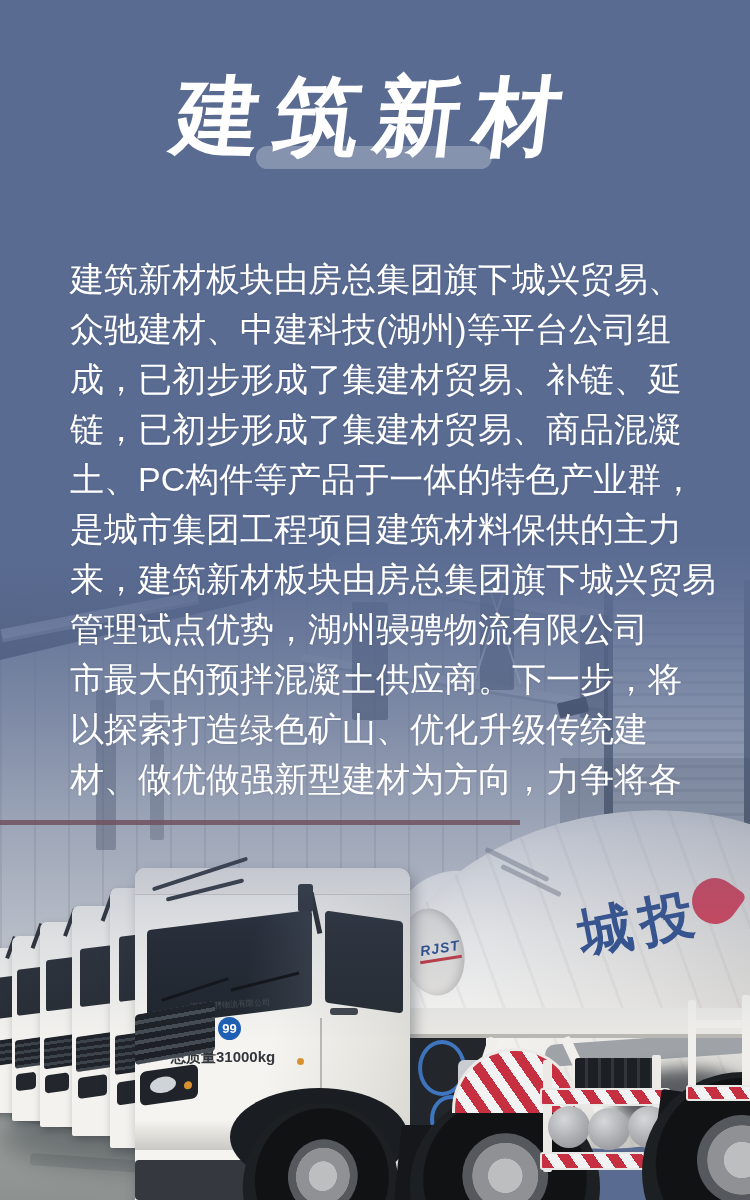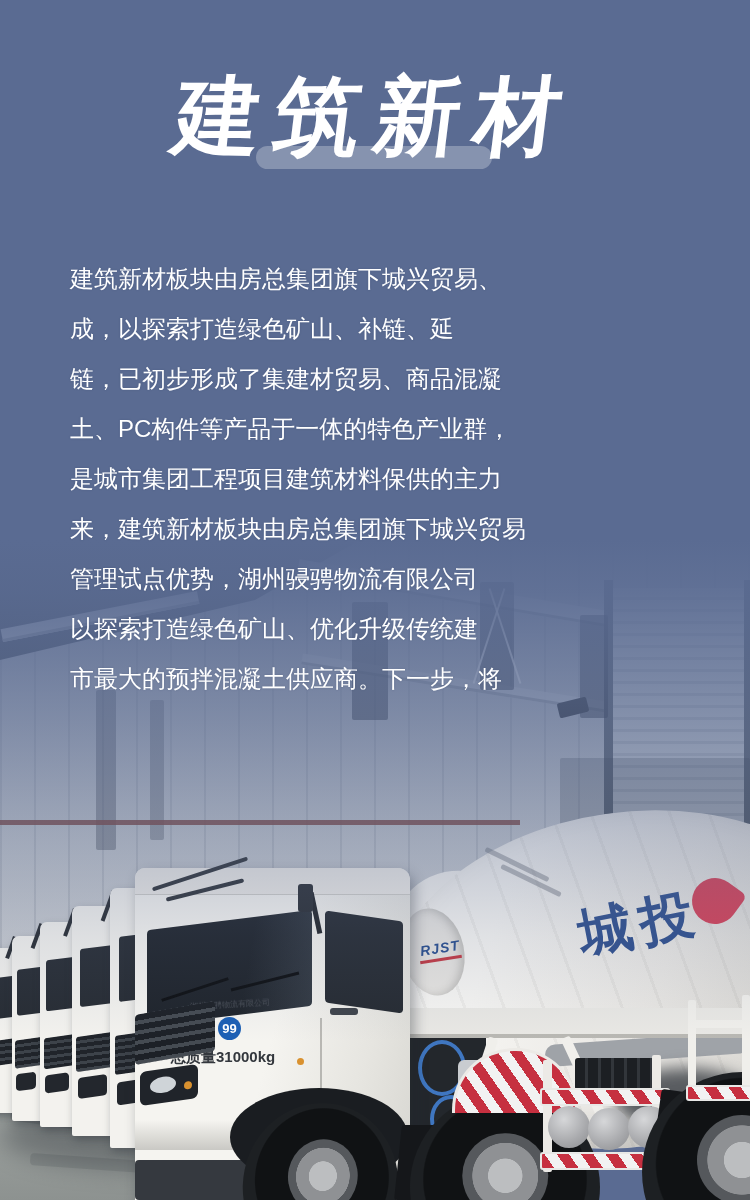--- a/index.html
+++ b/index.html
@@ -16,7 +16,7 @@
 
   
   .article{position:absolute;left:70px;top:254px;width:630px;z-index:30;
-    color:#ffffff;font-size:24px;line-height:50px;white-space:nowrap;
+    color:#ffffff;font-size:34px;line-height:50px;white-space:nowrap;
     text-shadow:0 0 2px rgba(40,55,90,.25);}
   .article div{height:50px;}
 

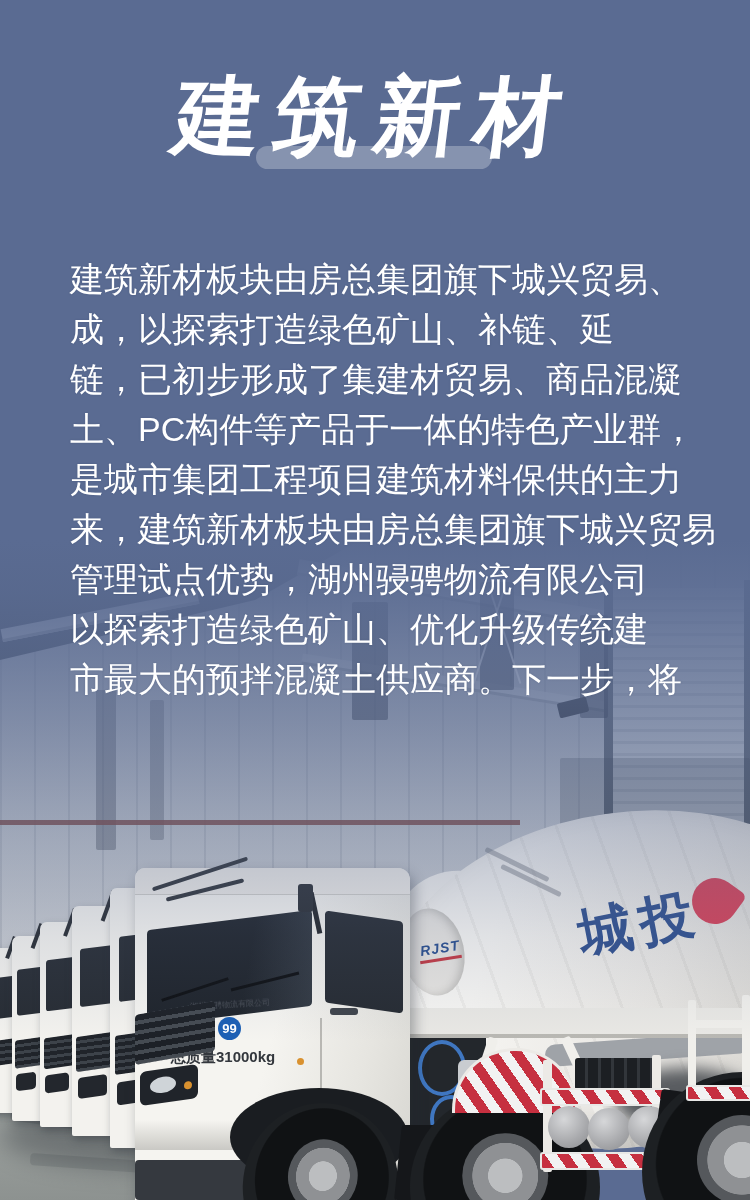--- a/index.html
+++ b/index.html
@@ -313,6 +313,7 @@
 
   <div class="article">
     <div>建筑新材板块由房总集团旗下城兴贸易、</div>
+    <div>众驰建材、中建科技(湖州)等平台公司组</div>
     <div>成，以探索打造绿色矿山、补链、延</div>
     <div>链，已初步形成了集建材贸易、商品混凝</div>
     <div>土、PC构件等产品于一体的特色产业群，</div>

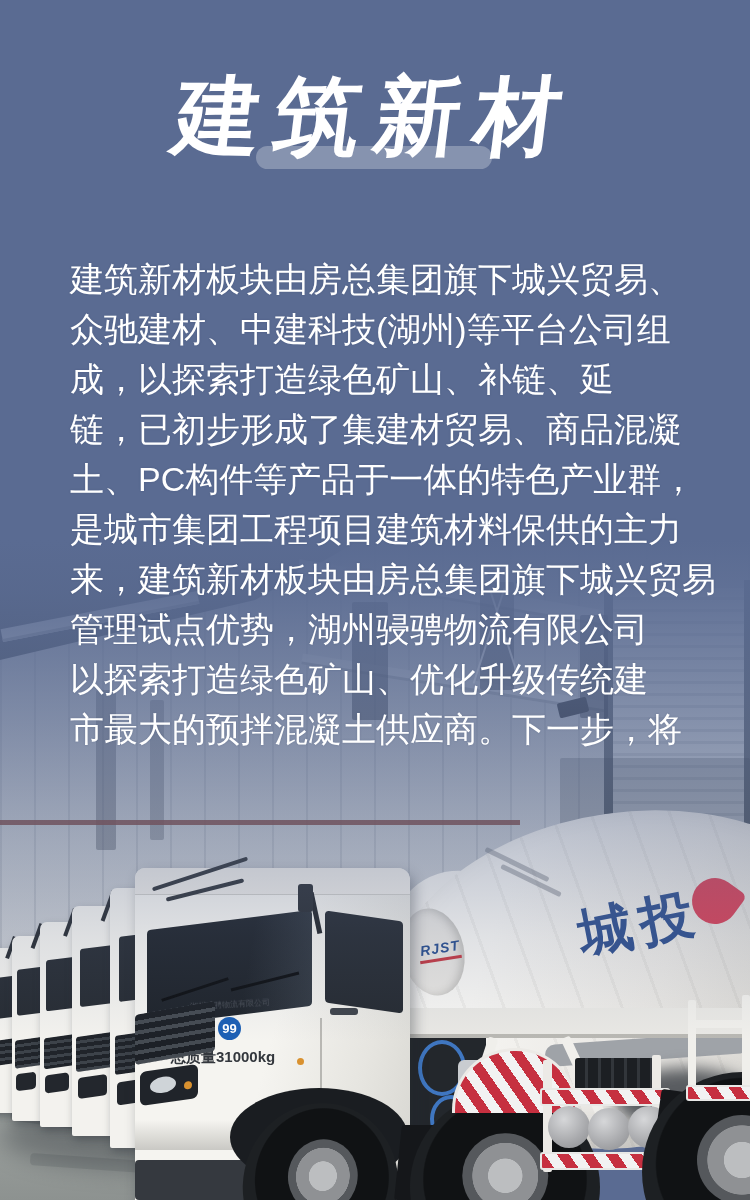--- a/index.html
+++ b/index.html
@@ -314,7 +314,7 @@
   <div class="article">
     <div>建筑新材板块由房总集团旗下城兴贸易、</div>
     <div>众驰建材、中建科技(湖州)等平台公司组</div>
-    <div>成，以探索打造绿色矿山、补链、延</div>
+    <div>成，已初步形成了集建材贸易、补链、延</div>
     <div>链，已初步形成了集建材贸易、商品混凝</div>
     <div>土、PC构件等产品于一体的特色产业群，</div>
     <div>是城市集团工程项目建筑材料保供的主力</div>

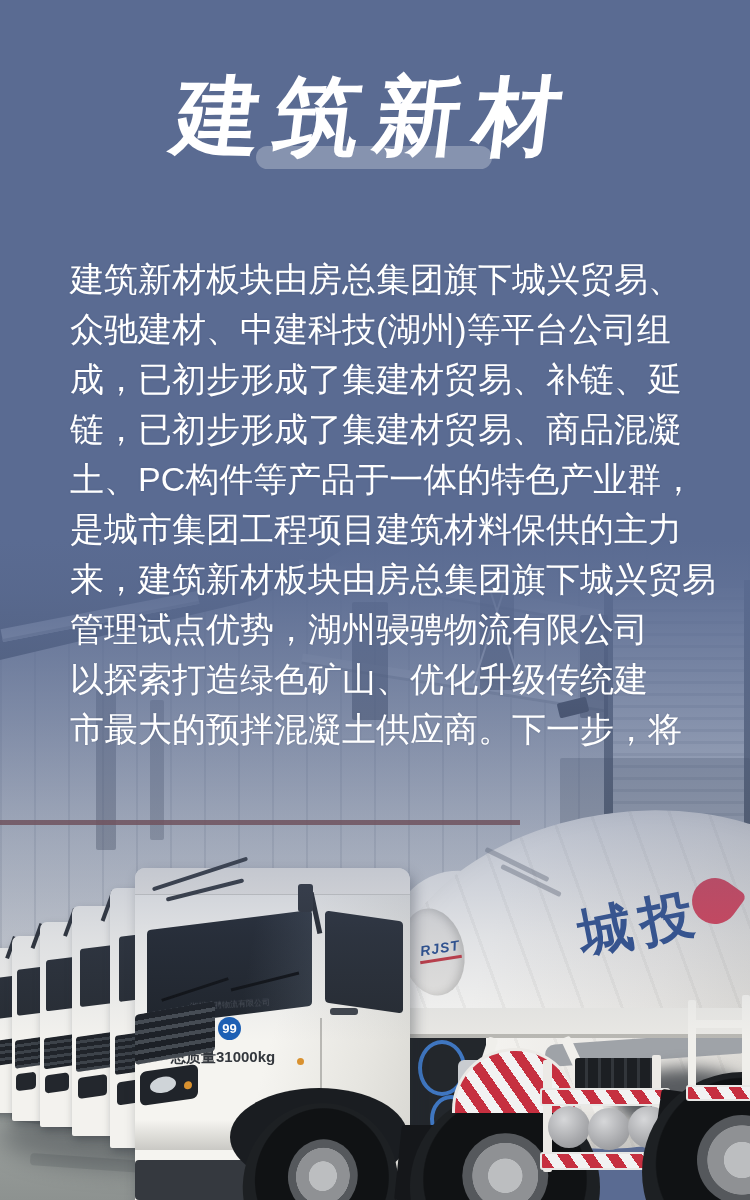--- a/index.html
+++ b/index.html
@@ -320,8 +320,8 @@
     <div>是城市集团工程项目建筑材料保供的主力</div>
     <div>来，建筑新材板块由房总集团旗下城兴贸易</div>
     <div>管理试点优势，湖州骎骋物流有限公司</div>
+    <div>市最大的预拌混凝土供应商。下一步，将</div>
     <div>以探索打造绿色矿山、优化升级传统建</div>
-    <div>市最大的预拌混凝土供应商。下一步，将</div>
   </div>
 
 </div>

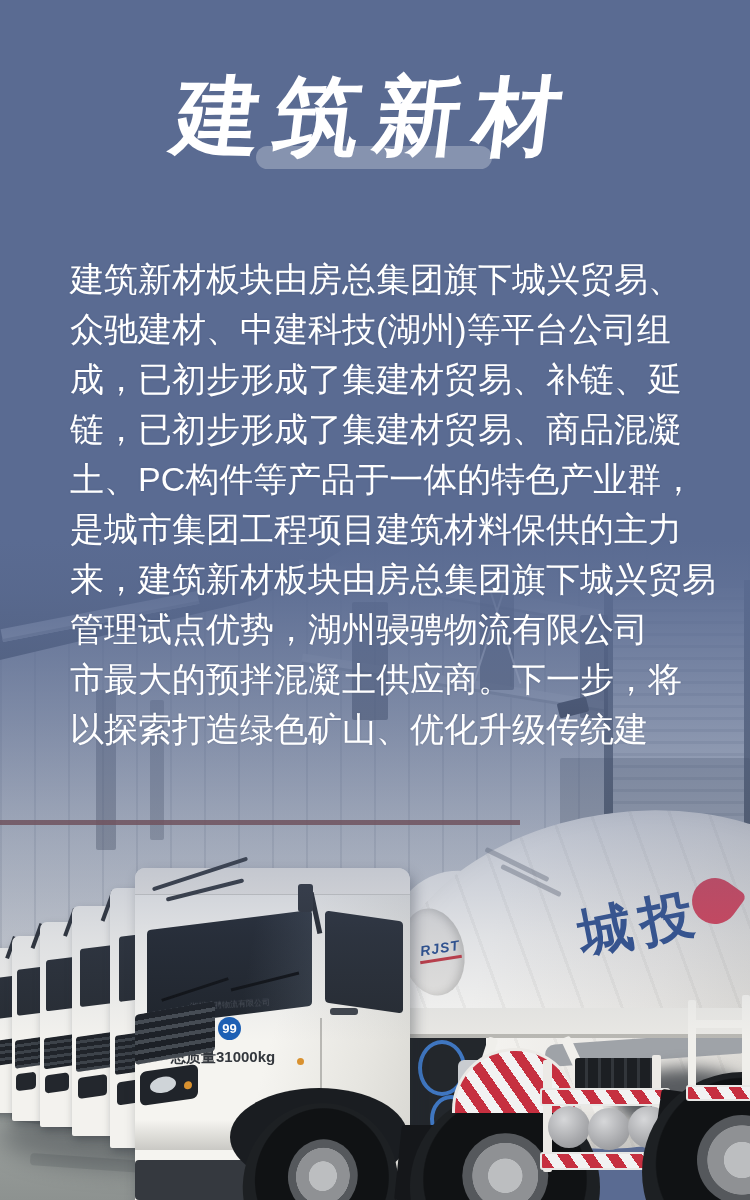--- a/index.html
+++ b/index.html
@@ -322,6 +322,7 @@
     <div>管理试点优势，湖州骎骋物流有限公司</div>
     <div>市最大的预拌混凝土供应商。下一步，将</div>
     <div>以探索打造绿色矿山、优化升级传统建</div>
+    <div>材、做优做强新型建材为方向，力争将各</div>
   </div>
 
 </div>

